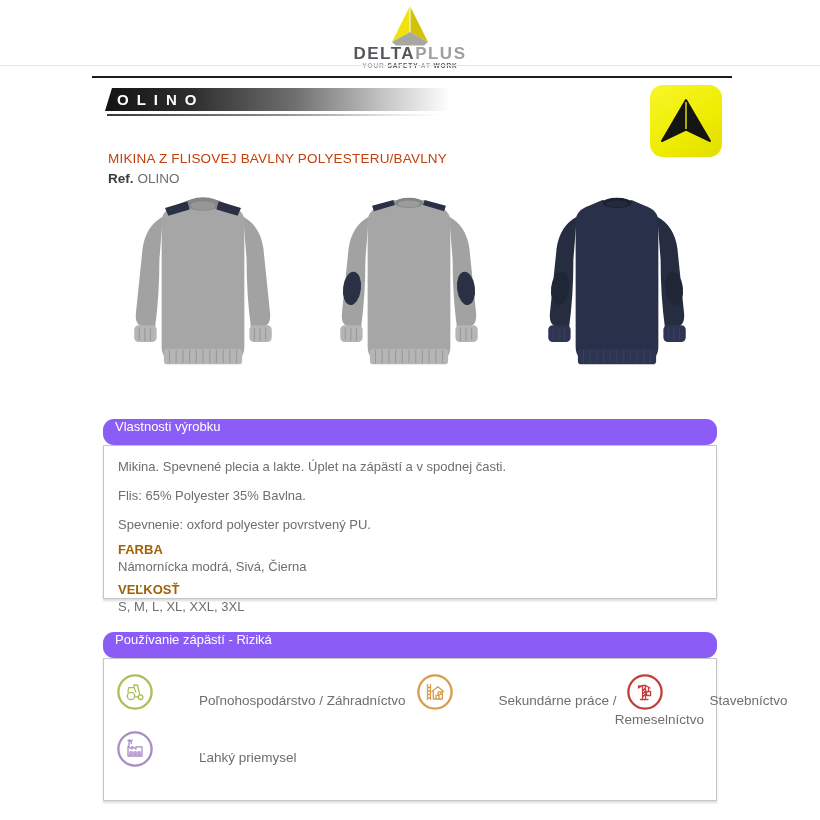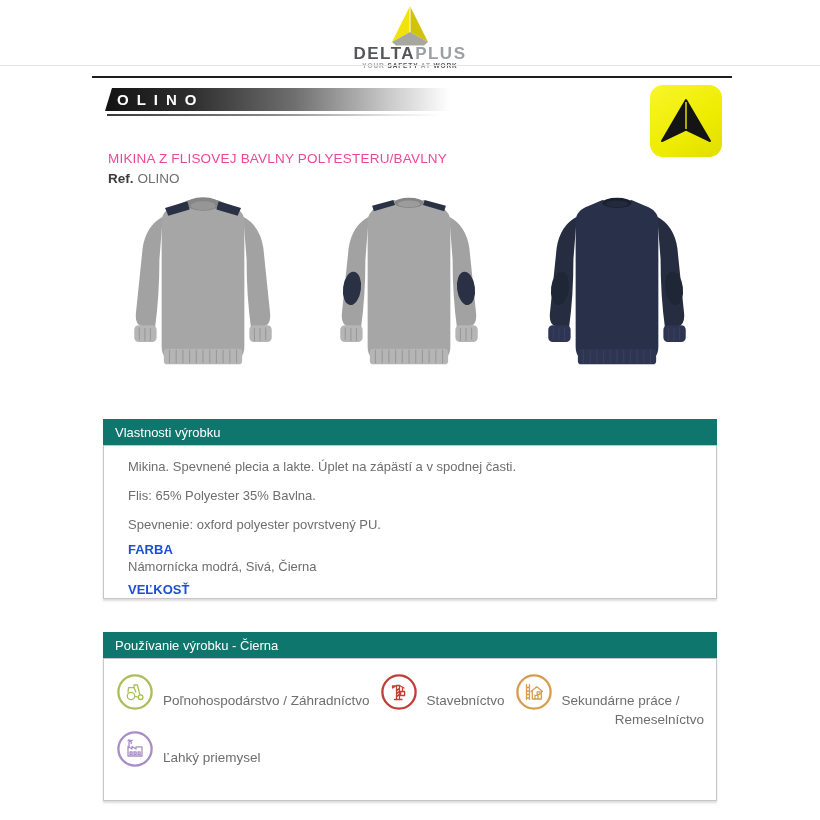--- a/index.html
+++ b/index.html
@@ -35,7 +35,7 @@
 
   
   .product-head { position:absolute; top:150px; left:108px; width:560px; }
-  .product-name { color:#ec4899; font-size:13.5px; line-height:18px; letter-spacing:.2px; }
+  .product-name { color:#c2410c; font-size:13.5px; line-height:18px; letter-spacing:.2px; }
   .product-ref { margin-top:3px; font-size:13.5px; color:#6e6e6e; }
   .product-ref b { color:#3c3c3c; margin-right:4px; }
 

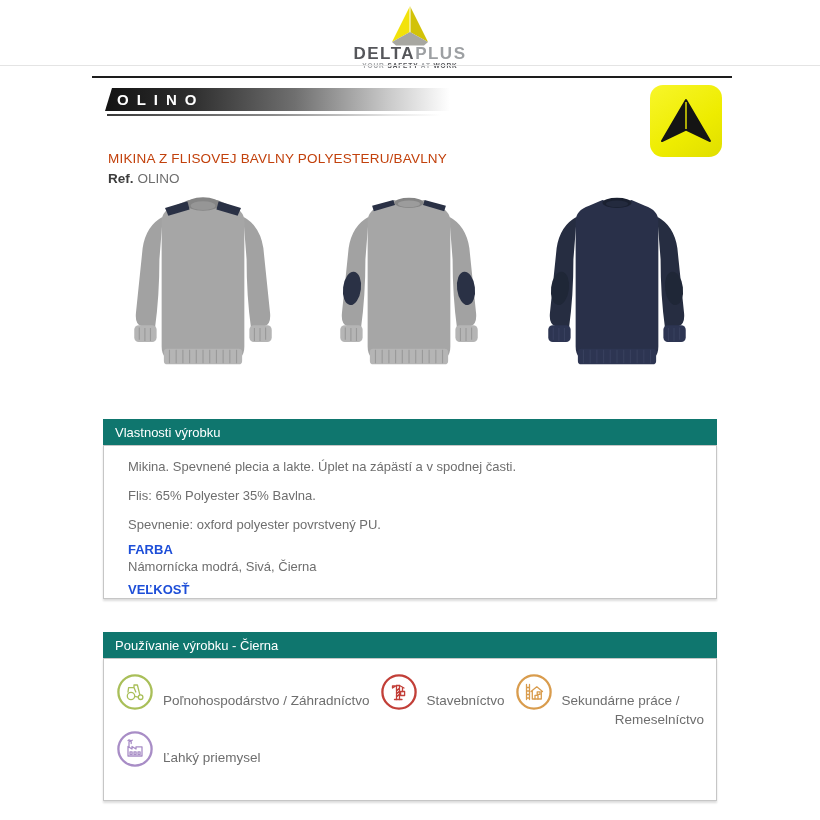--- a/index.html
+++ b/index.html
@@ -47,8 +47,8 @@
   .img-slot.s3 { left:420px; }
 
   
-  .box-header { position:absolute; left:103px; width:614px; height:26px; background:#0f766e;
-    color:#ffffff; font-size:13px; display:flex; align-items:center; padding-left:12px; }
+  .box-header { position:absolute; left:103px; width:614px; height:26px; background:#8b5cf6;
+    color:#ffffff; font-size:13px; display:flex; align-items:flex-start; padding-left:12px;border-radius:11px; }
   .box-body { position:absolute; left:103px; width:614px; background:#fff;
     border:1px solid #c6c6c6; box-shadow:0 2px 2px rgba(0,0,0,.14); }
   .props-header { top:419px; }

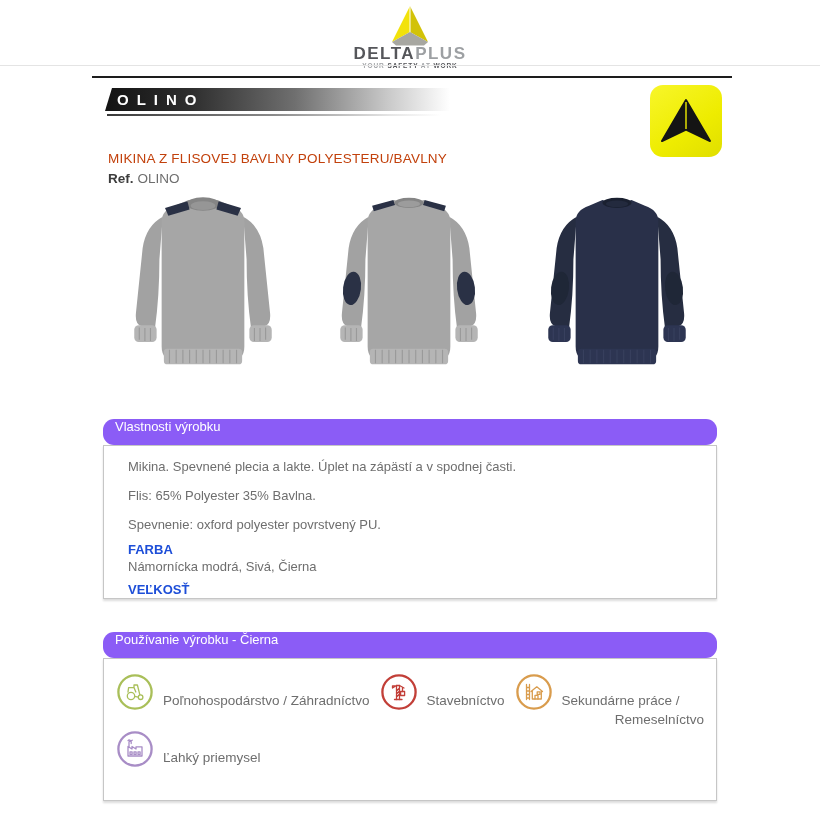--- a/index.html
+++ b/index.html
@@ -52,7 +52,7 @@
   .box-body { position:absolute; left:103px; width:614px; background:#fff;
     border:1px solid #c6c6c6; box-shadow:0 2px 2px rgba(0,0,0,.14); }
   .props-header { top:419px; }
-  .props-body { top:445px; height:154px; padding:12px 24px; font-size:13px; line-height:17px; color:#6e6e6e; }
+  .props-body { top:445px; height:154px; padding:12px 14px; font-size:13px; line-height:17px; color:#6e6e6e; }
   .props-body .desc { margin-bottom:12px; }
   .props-body .mat { margin-bottom:12px; }
   .props-body .mat2 { margin-bottom:8px; }

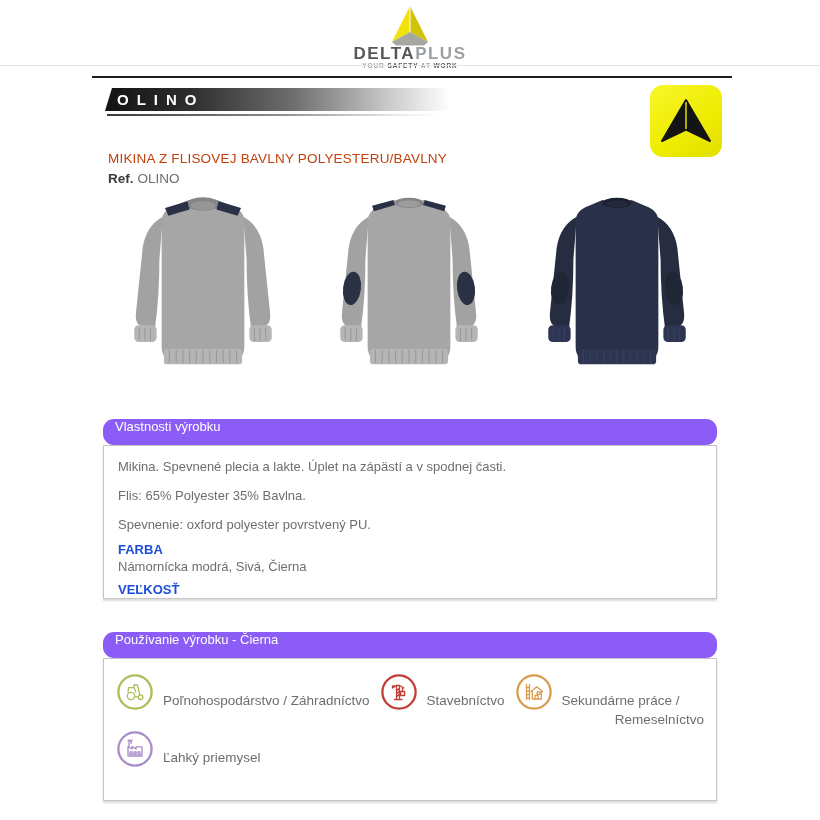--- a/index.html
+++ b/index.html
@@ -56,7 +56,7 @@
   .props-body .desc { margin-bottom:12px; }
   .props-body .mat { margin-bottom:12px; }
   .props-body .mat2 { margin-bottom:8px; }
-  .props-body .lbl { color:#1d4ed8; font-weight:bold; margin-top:6px; }
+  .props-body .lbl { color:#a16207; font-weight:bold; margin-top:6px; }
   .props-body .val { margin-bottom:6px; }
 
   .usage-header { top:632px; }

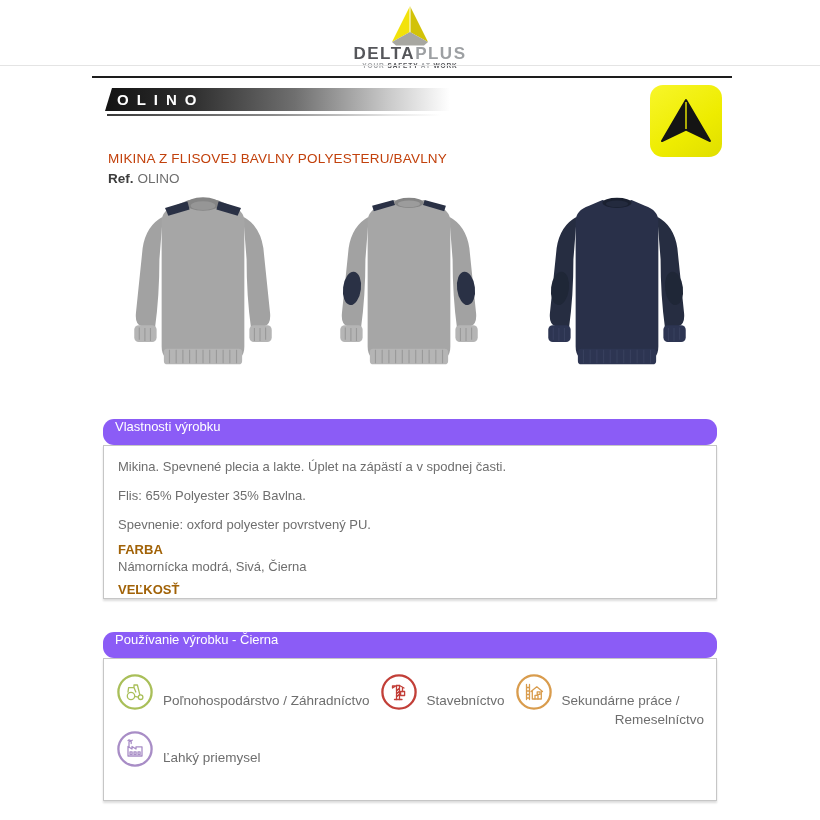--- a/index.html
+++ b/index.html
@@ -169,6 +169,7 @@
     <div class="lbl">FARBA</div>
     <div class="val">Námornícka modrá, Sivá, Čierna</div>
     <div class="lbl">VEĽKOSŤ</div>
+    <div class="val">S, M, L, XL, XXL, 3XL</div>
   </div>
 
   <div class="box-header usage-header">

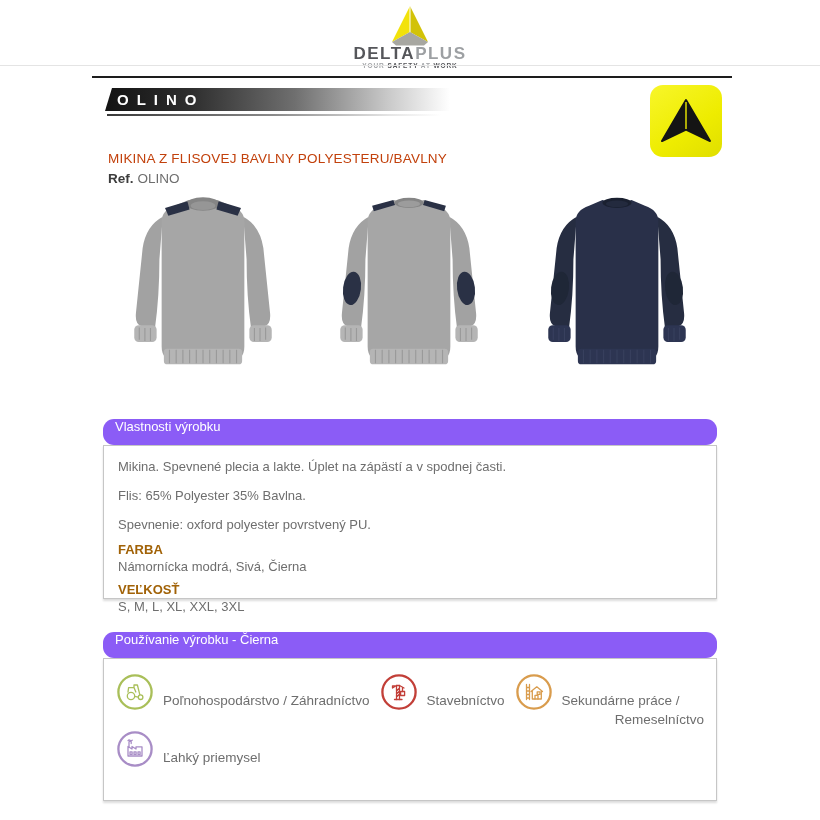--- a/index.html
+++ b/index.html
@@ -173,7 +173,7 @@
   </div>
 
   <div class="box-header usage-header">
-    <span>Používanie výrobku - Čierna</span>
+    <span>Používanie zápästí - Riziká</span>
   </div>
   <div class="box-body usage-body">
 

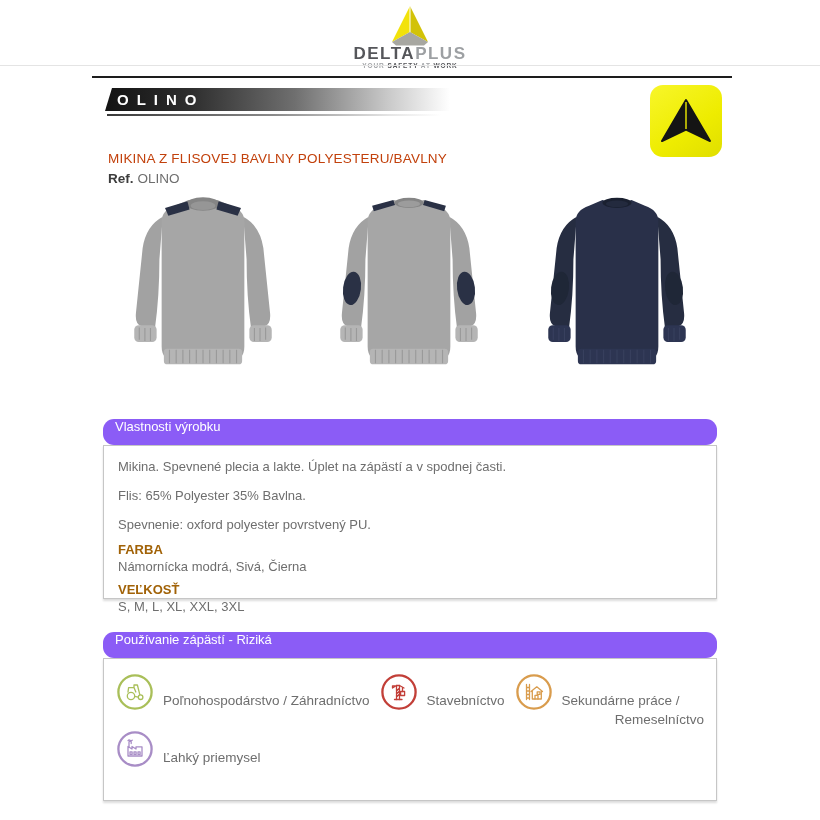--- a/index.html
+++ b/index.html
@@ -62,7 +62,7 @@
   .usage-header { top:632px; }
   .usage-body { top:658px; height:143px; padding:14px 12px 0 12px; font-size:13.5px; color:#6e6e6e; }
   .risk-row { display:flex; align-items:flex-start; }
-  .risk-item { display:flex; align-items:center; margin-right:10px; }
+  .risk-item { display:flex; align-items:center; margin-right:10px;gap:36px; }
   .risk-icon { flex:0 0 auto; }
   .risk-label { align-self:flex-end; padding-bottom:3px; margin-left:9px; white-space:nowrap; }
   .risk-wrap-line { line-height:17px; margin:0 0 2px 0;text-align:right; }

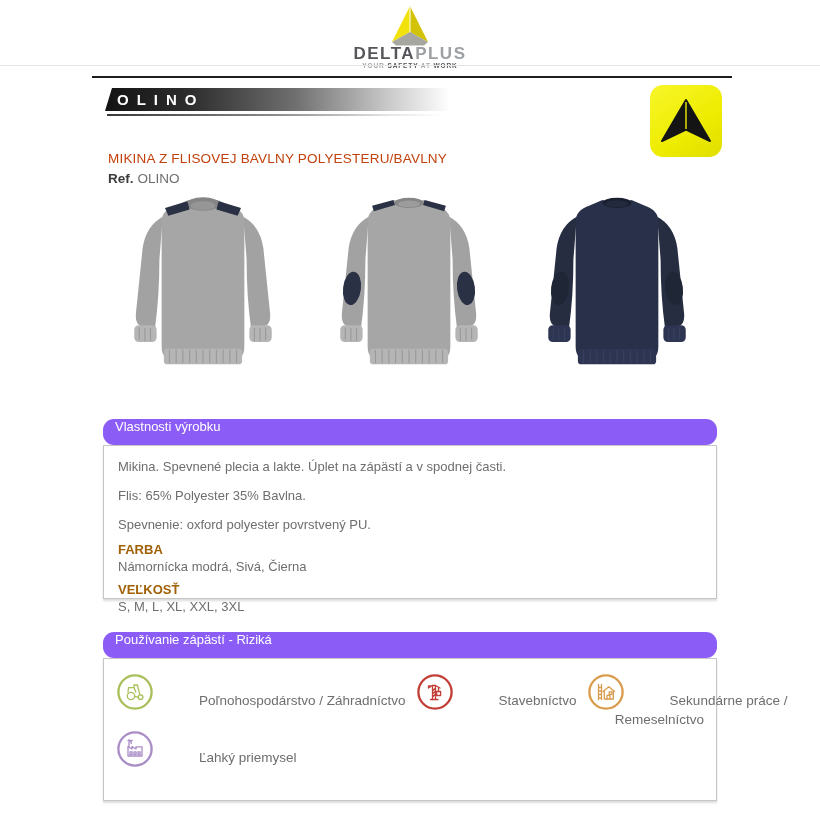--- a/index.html
+++ b/index.html
@@ -195,6 +195,21 @@
 
       <span class="risk-item">
         <svg class="risk-icon" width="38" height="38" viewBox="0 0 38 38">
+          <g fill="none" stroke-linecap="round" stroke-linejoin="round" stroke="#d99c4d">
+            <circle cx="19" cy="19" r="16.6" stroke-width="2.3"></circle>
+            <g stroke-width="1.3" transform="translate(7,7)">
+              <path d="M4.5 4.5 V19.5 M7.5 4.5 V19.5 M4.5 7.5 H7.5 M4.5 11 H7.5 M4.5 14.5 H7.5 M4.5 18 H7.5"></path>
+              <path d="M9 11.5 L14.8 6.8 L20.5 11.5 M10.3 10.6 V19 H19.3 V10.6"></path>
+              <path d="M13 19 V15.3 H16 V19"></path>
+              <rect x="15.2" y="11.8" width="2.8" height="2.6"></rect>
+            </g>
+          </g>
+        </svg>
+        <span class="risk-label">Sekundárne práce /</span>
+      </span>
+
+      <span class="risk-item">
+        <svg class="risk-icon" width="38" height="38" viewBox="0 0 38 38">
           <g fill="none" stroke-linecap="round" stroke-linejoin="round" stroke="#c23f38">
             <circle cx="19" cy="19" r="16.6" stroke-width="2.3"></circle>
             <g stroke-width="1.3" transform="translate(7,7)">
@@ -206,21 +221,6 @@
           </g>
         </svg>
         <span class="risk-label">Stavebníctvo</span>
-      </span>
-
-      <span class="risk-item">
-        <svg class="risk-icon" width="38" height="38" viewBox="0 0 38 38">
-          <g fill="none" stroke-linecap="round" stroke-linejoin="round" stroke="#d99c4d">
-            <circle cx="19" cy="19" r="16.6" stroke-width="2.3"></circle>
-            <g stroke-width="1.3" transform="translate(7,7)">
-              <path d="M4.5 4.5 V19.5 M7.5 4.5 V19.5 M4.5 7.5 H7.5 M4.5 11 H7.5 M4.5 14.5 H7.5 M4.5 18 H7.5"></path>
-              <path d="M9 11.5 L14.8 6.8 L20.5 11.5 M10.3 10.6 V19 H19.3 V10.6"></path>
-              <path d="M13 19 V15.3 H16 V19"></path>
-              <rect x="15.2" y="11.8" width="2.8" height="2.6"></rect>
-            </g>
-          </g>
-        </svg>
-        <span class="risk-label">Sekundárne práce /</span>
       </span>
 
     </div>

